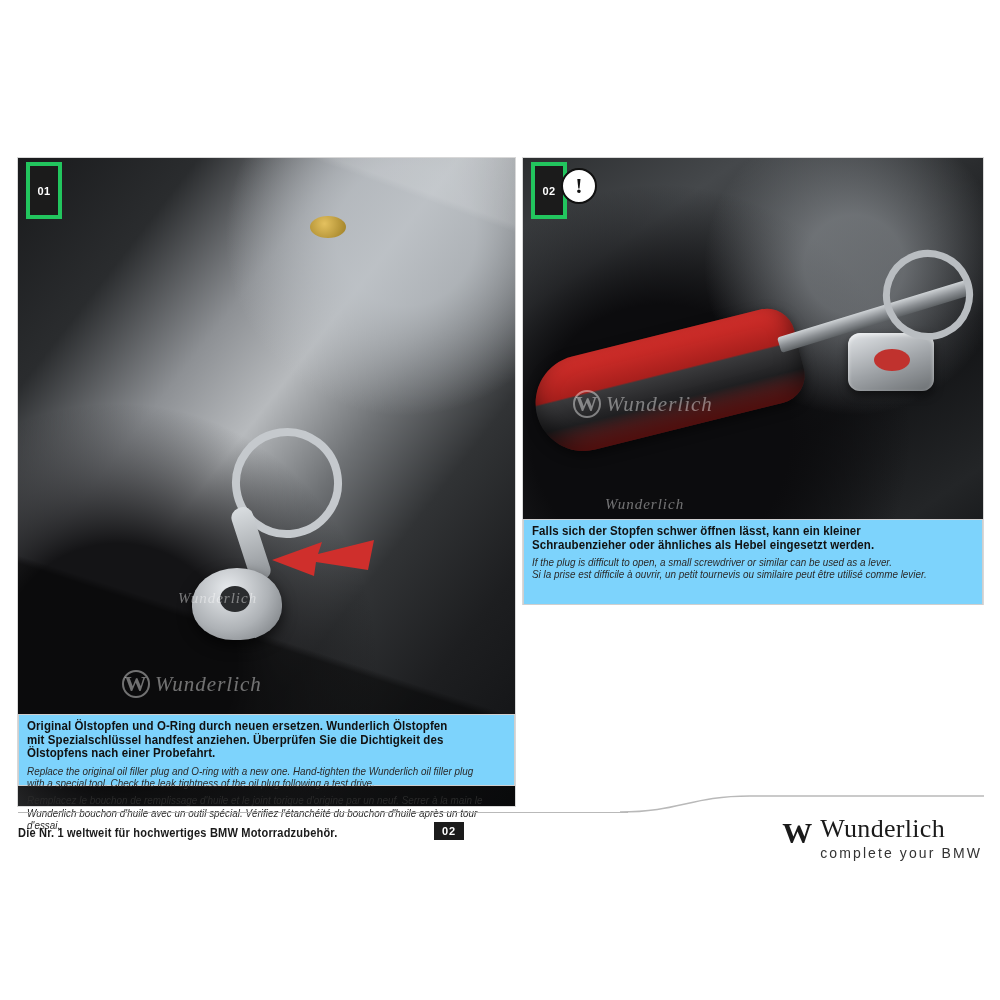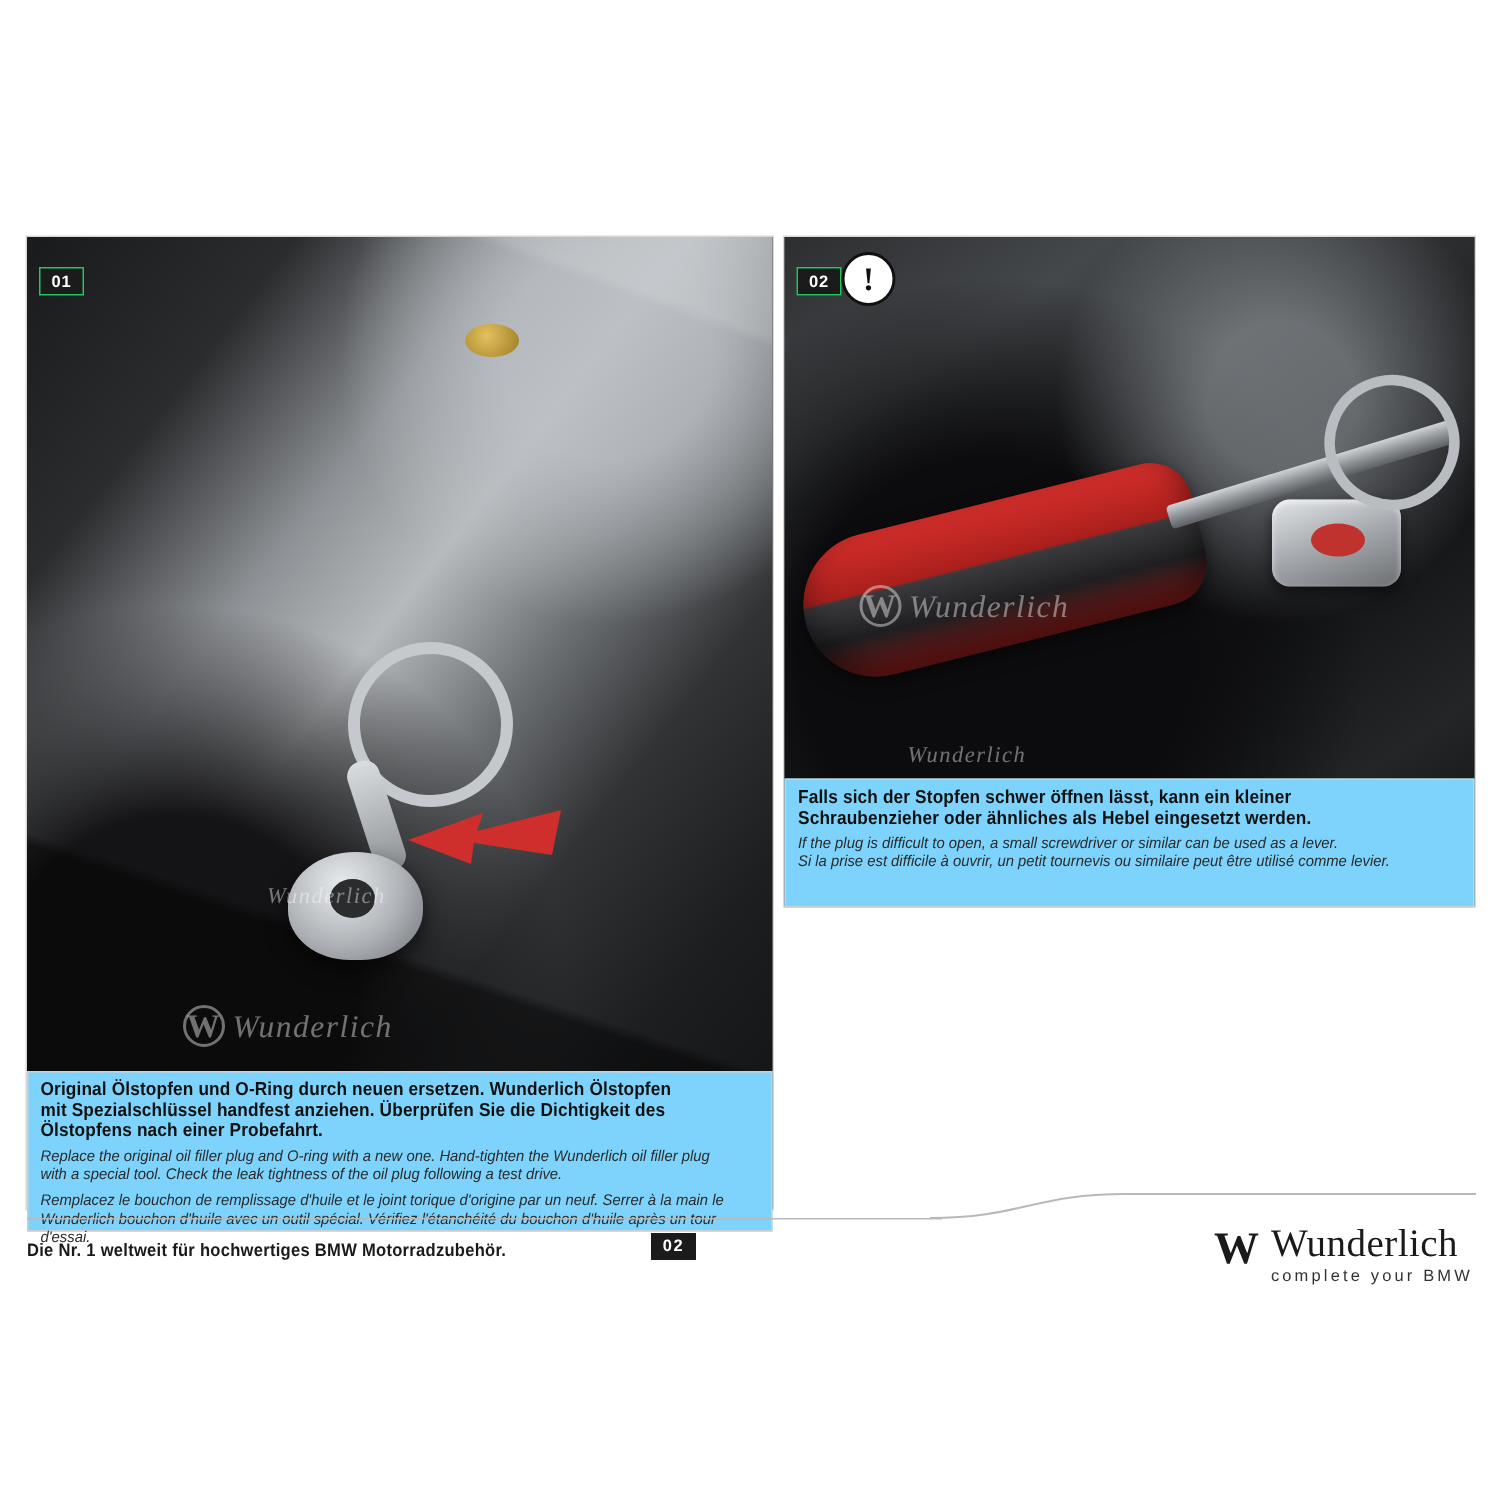--- a/index.html
+++ b/index.html
@@ -217,10 +217,10 @@
   .step-badge {
     position: absolute;
     left: 8px;
-    top: 20px;
+    top: 4px;
     min-width: 20px;
     height: 17px;
-    padding: 0 4px;
+    padding: 16px 4px;
     background: #1b1b1b;
     color: #ffffff;
     font-family: "Liberation Sans Narrow", "Liberation Sans", sans-serif;
@@ -230,7 +230,7 @@
     display: flex;
     align-items: center;
     justify-content: center;
-    border: 1px solid #22c55e;
+    border: 4px solid #22c55e;
   }
 
   .warn-badge {

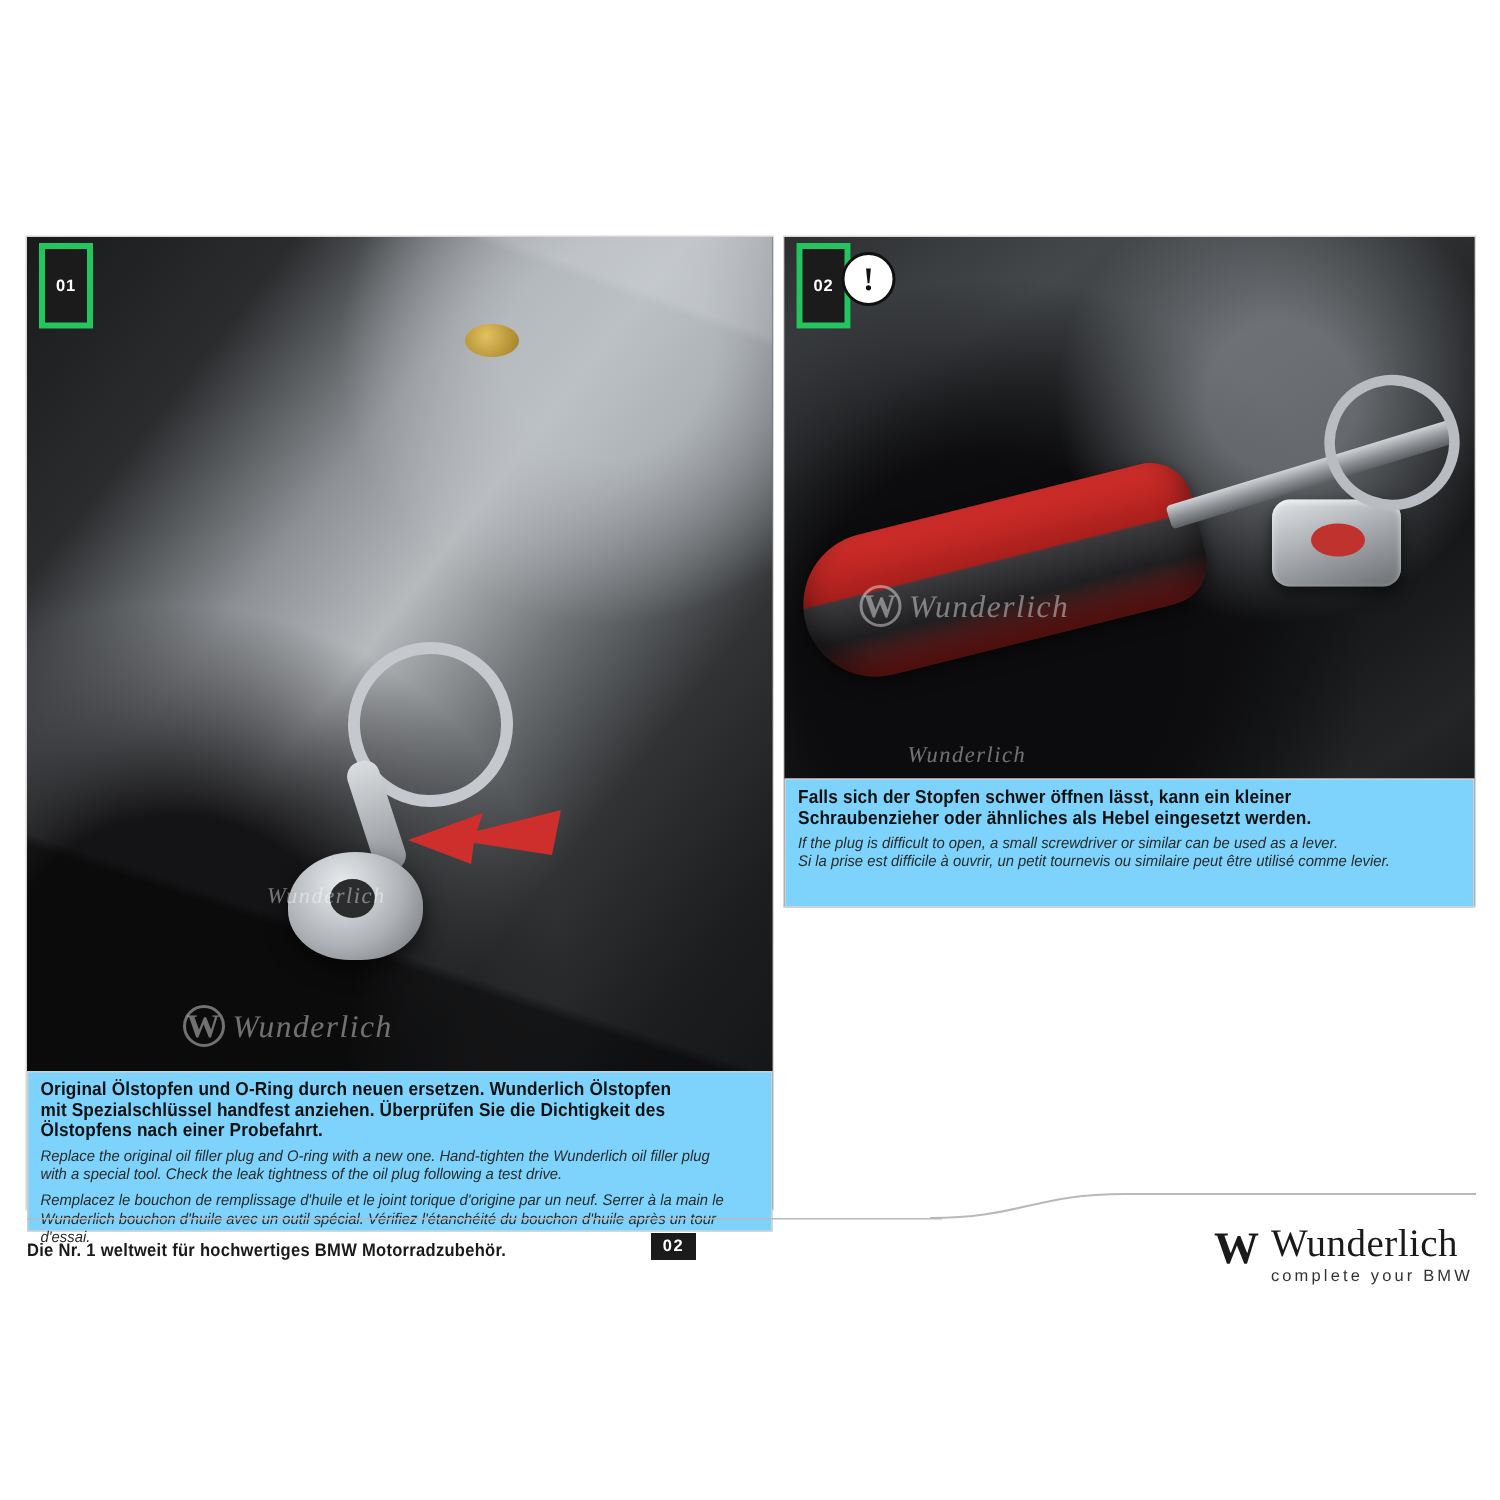--- a/index.html
+++ b/index.html
@@ -269,7 +269,7 @@
     left: 18px;
     top: 714px;
     width: 497px;
-    height: 107px;
+    height: 72px;
   }
   .cap-head {
     font-family: "Liberation Sans Narrow", "Liberation Sans", sans-serif;

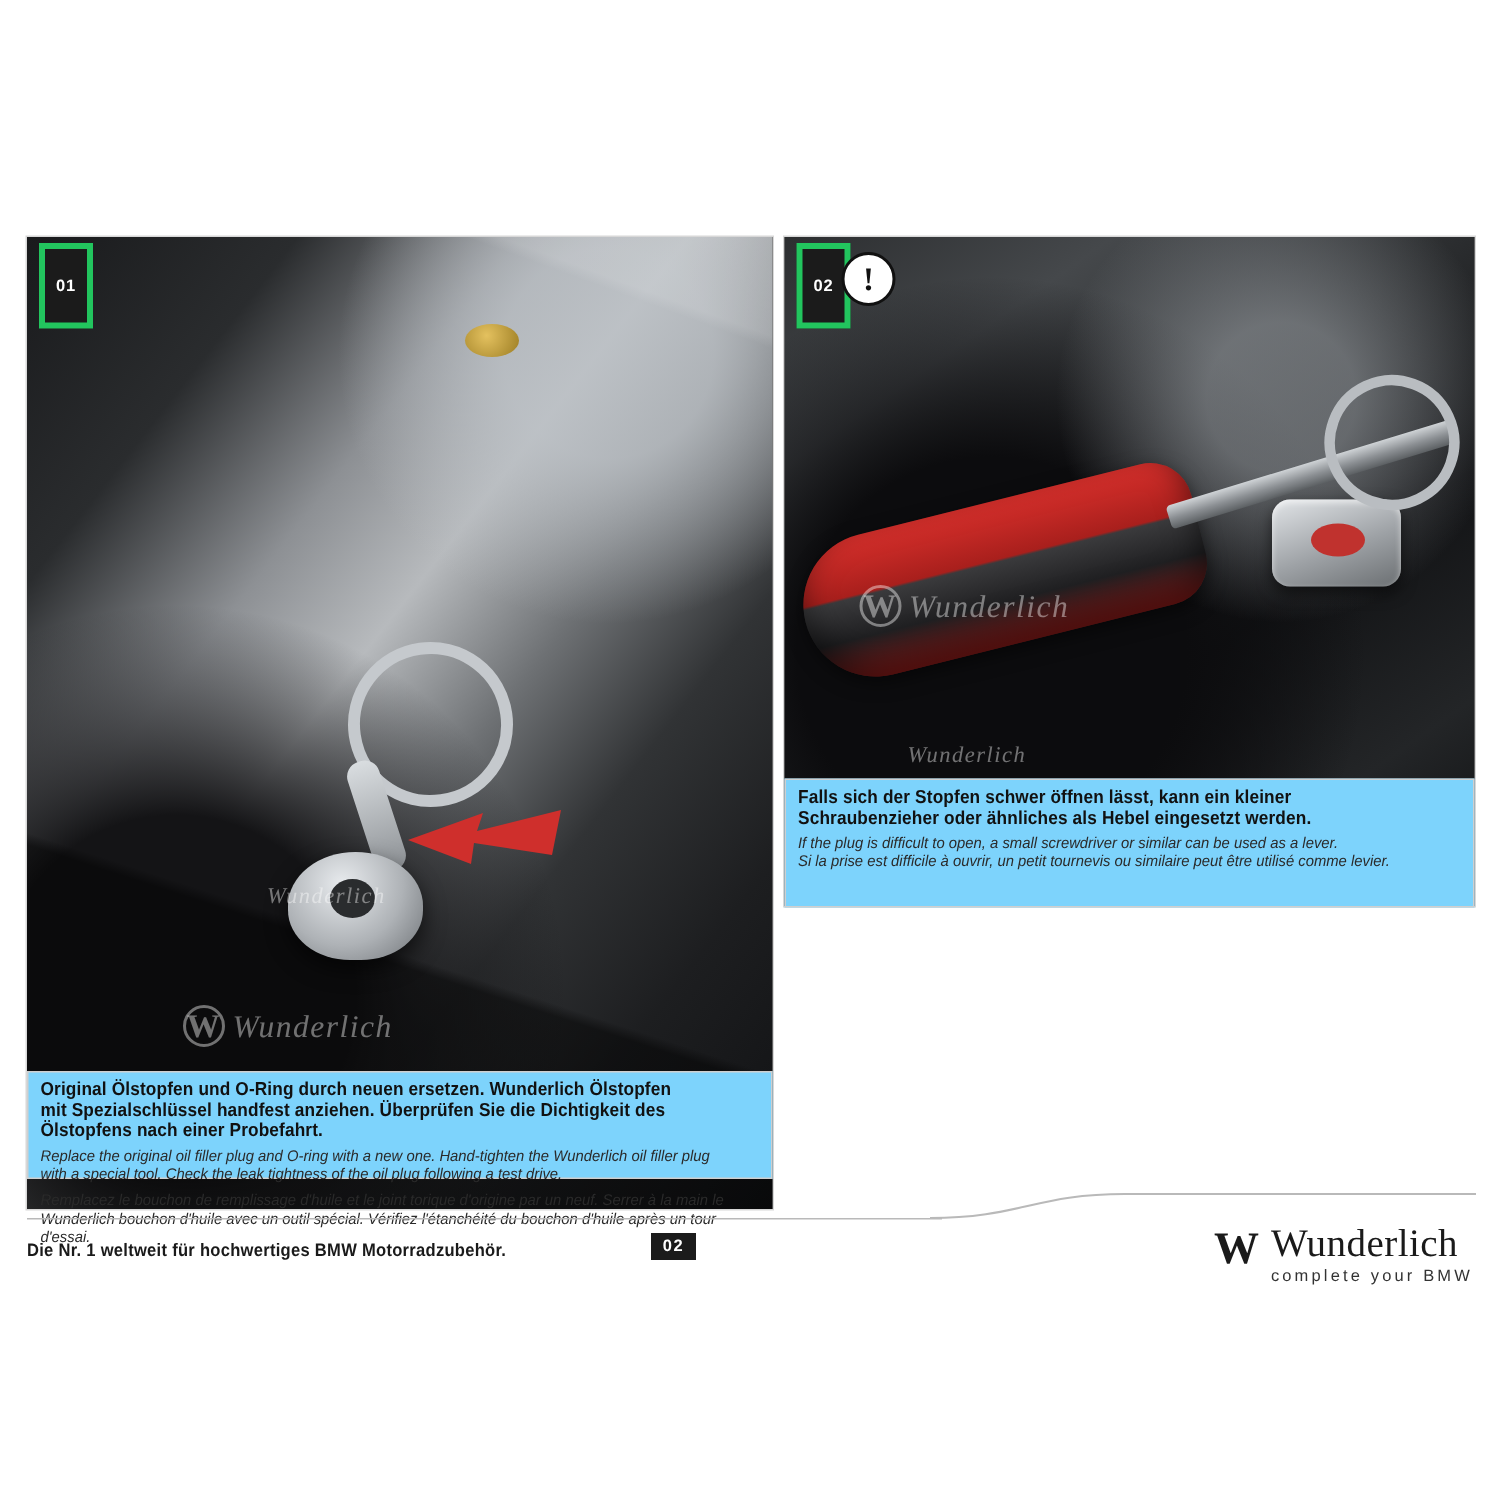--- a/index.html
+++ b/index.html
@@ -366,7 +366,7 @@
   }
   .brand-tag {
     font-family: "Liberation Sans", sans-serif;
-    font-size: 11px;
+    font-size: 14px;
     letter-spacing: 2.1px;
     color: #333;
     margin-top: 3px;

